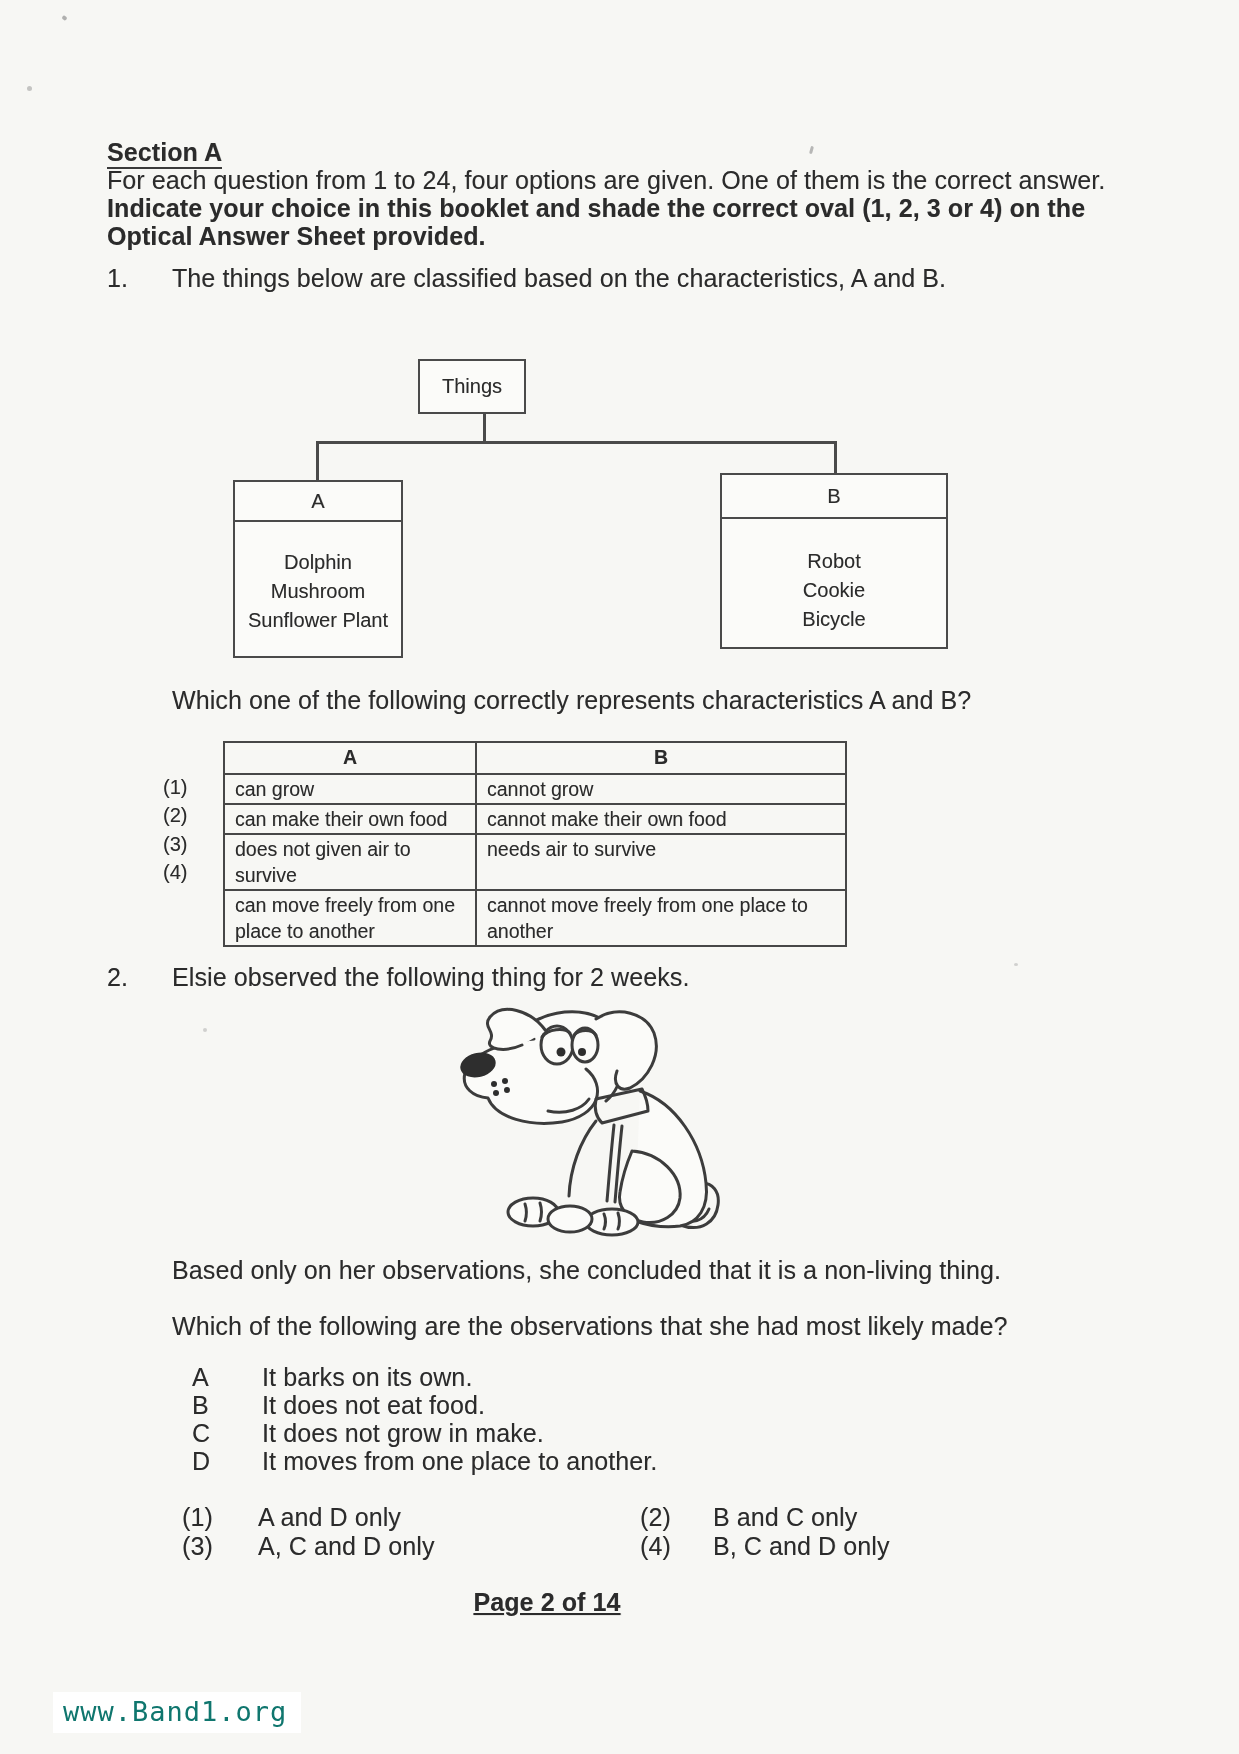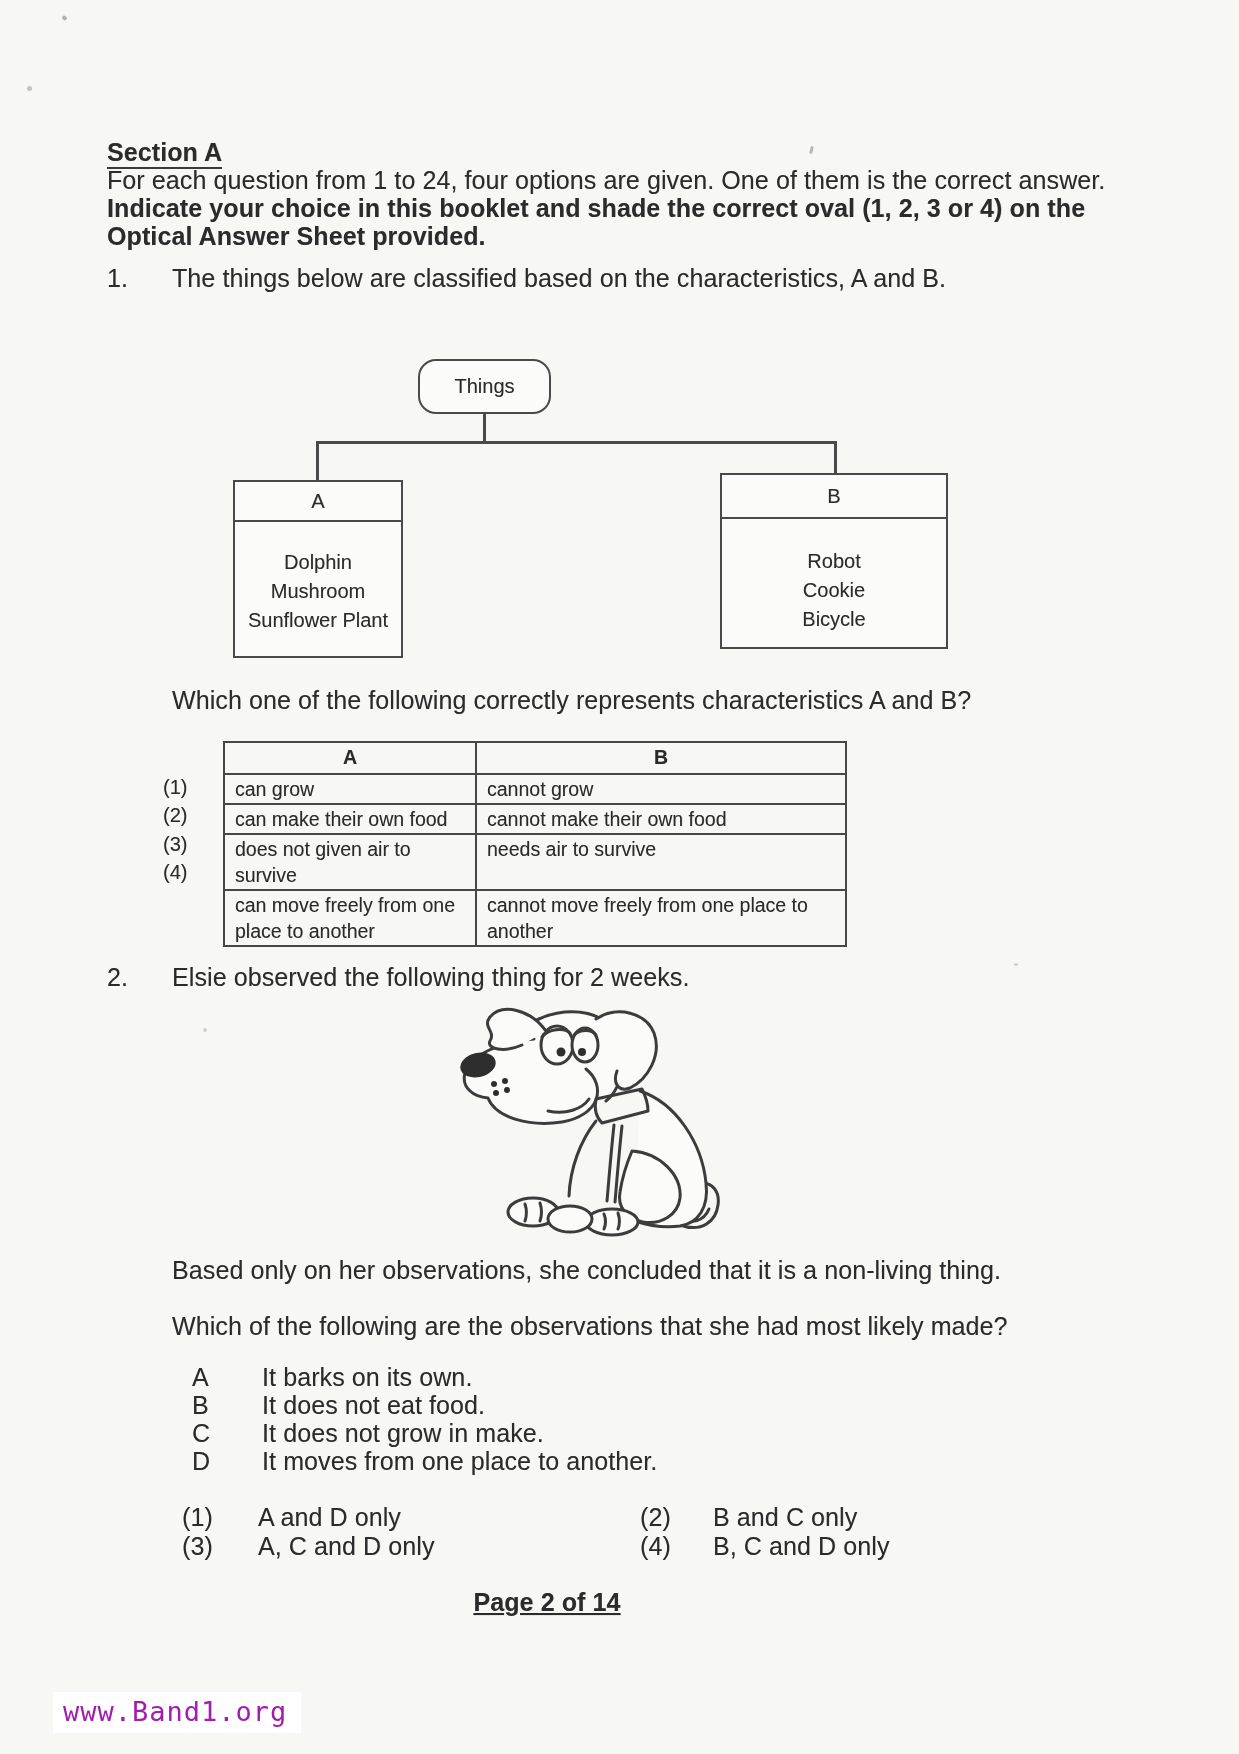--- a/index.html
+++ b/index.html
@@ -62,7 +62,7 @@
   <div class="txt" style="left:172px;top:264px;">The things below are classified based on the characteristics, A and B.</div>
 
   <div>
-    <div class="dbox" style="left:418px;top:359px;width:133px;height:55px;border-radius:18px;">
+    <div class="dbox" style="left:418px;top:359px;width:108px;height:55px;">
       <div class="hdr" style="height:100%;border-bottom:none;">Things</div>
     </div>
     <div class="line" style="left:483px;top:413px;width:3px;height:29px;"></div>

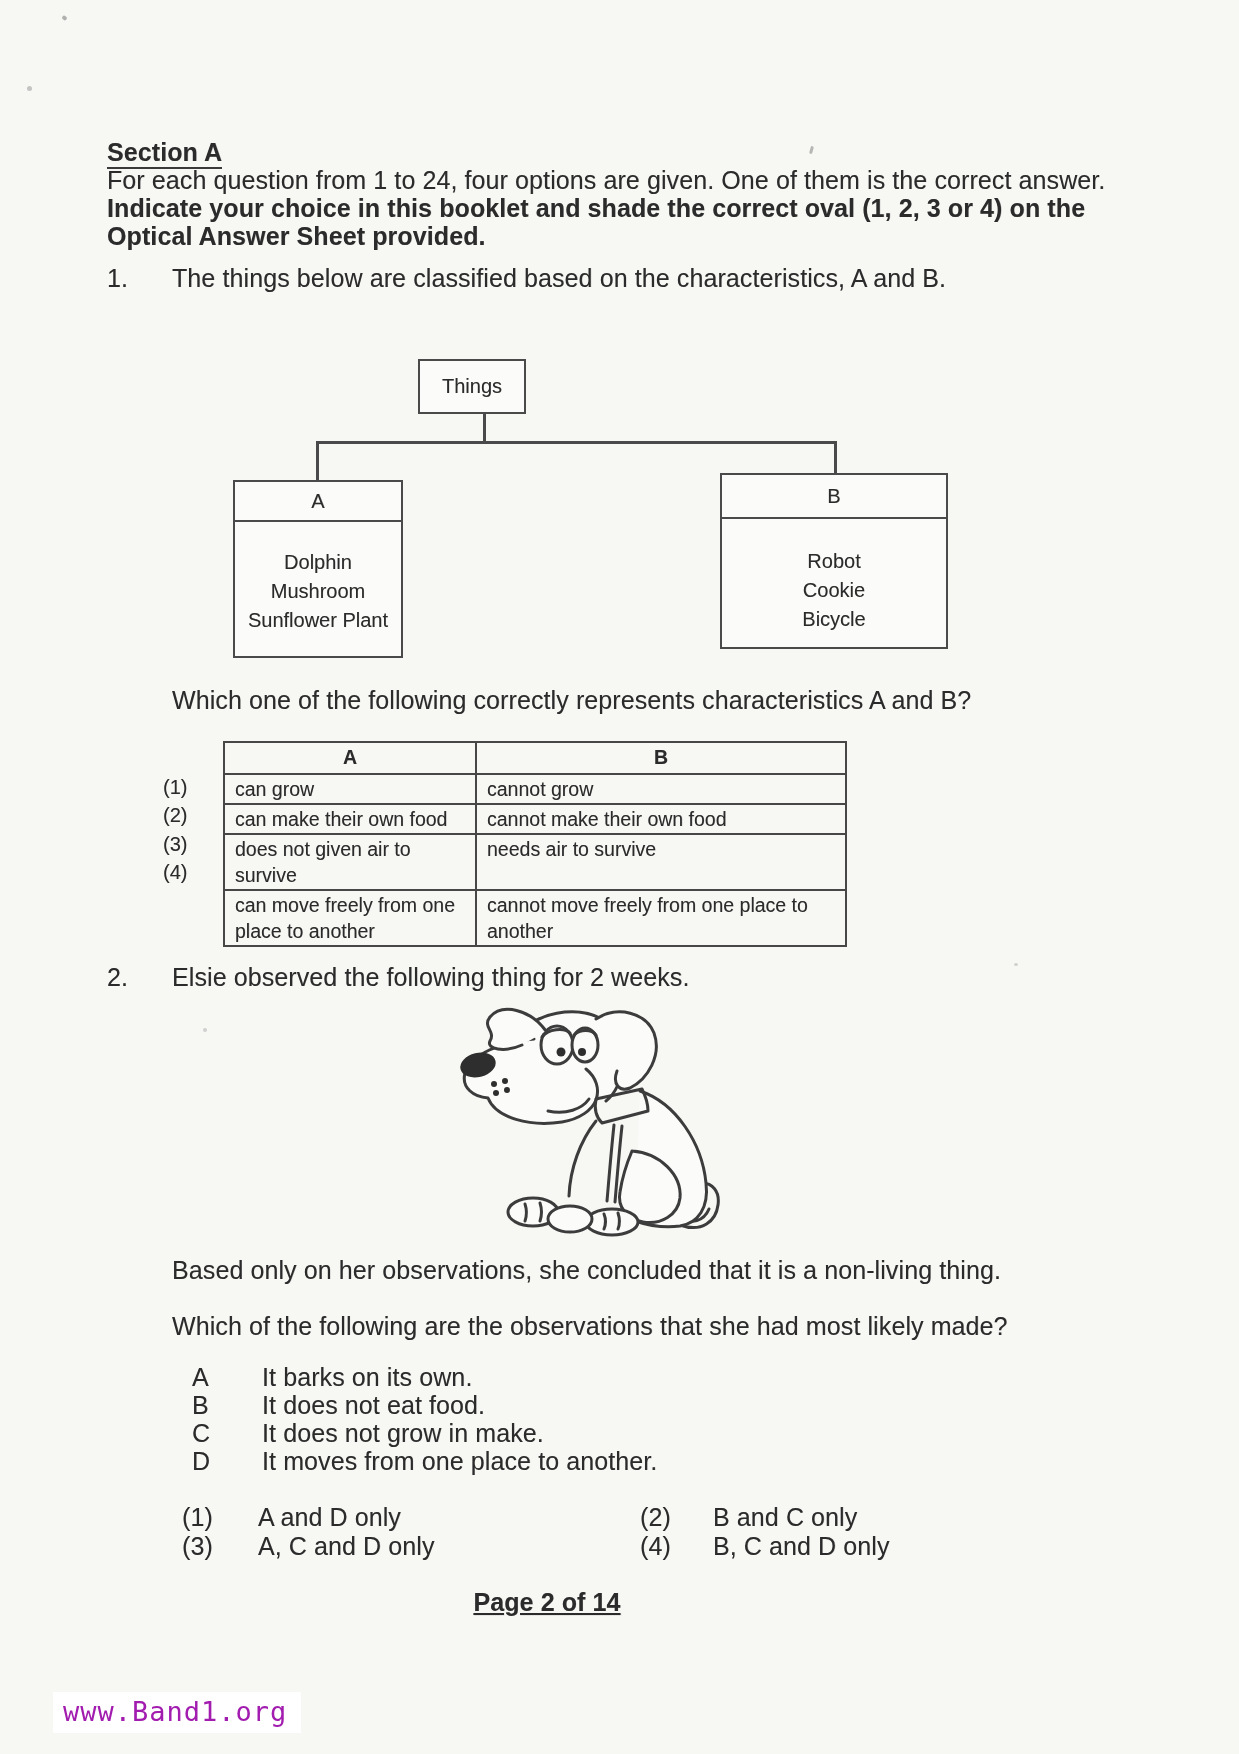--- a/index.html
+++ b/index.html
@@ -38,7 +38,7 @@
   .speck{position:absolute;background:#777;border-radius:50%;}
   .watermark{position:absolute;left:53px;top:1692px;background:#ffffff;
              font-family:"DejaVu Sans Mono","Liberation Mono",monospace;
-             font-size:27px;color:#a21caf;padding:4px 14px 6px 10px;letter-spacing:1px;}
+             font-size:27px;color:#0f766e;padding:4px 14px 6px 10px;letter-spacing:1px;}
   svg.dog{position:absolute;left:430px;top:993px;}
 </style>
 </head>

